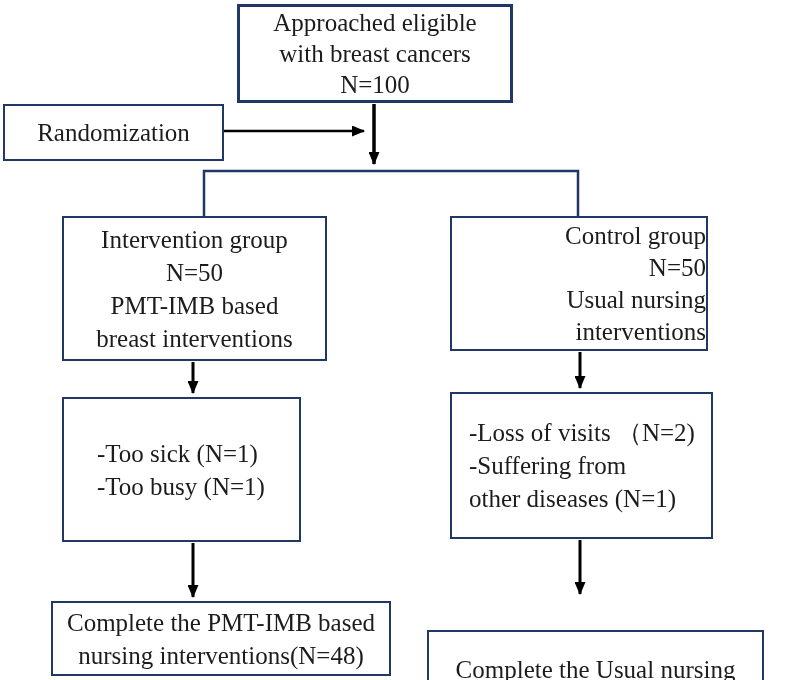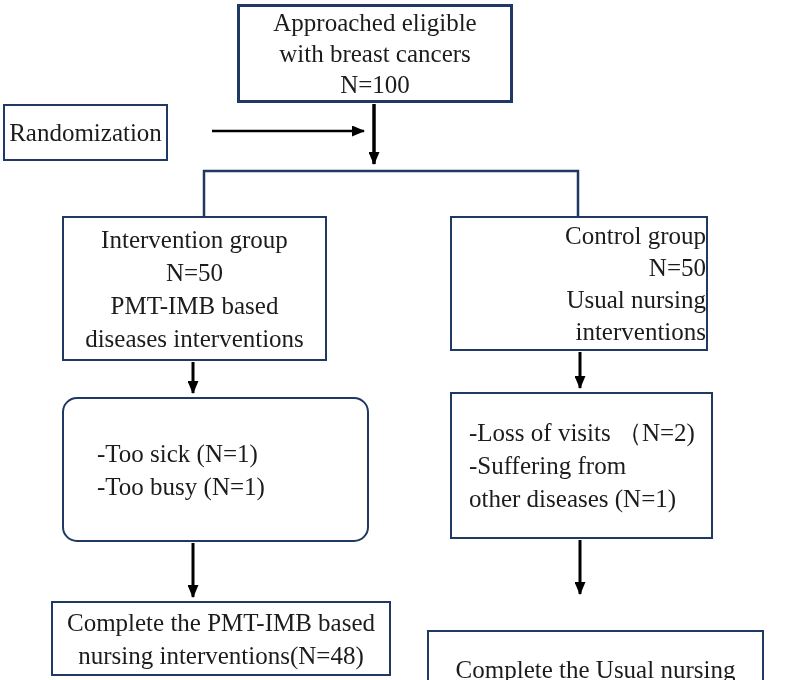--- a/index.html
+++ b/index.html
@@ -42,7 +42,7 @@
     line-height: 31px;
   }
   .box-randomization {
-    left: 3px; top: 104px; width: 165px; height: 57px;
+    left: 3px; top: 104px; width: 221px; height: 57px;
   }
   .box-intervention {
     left: 62px; top: 216px; width: 265px; height: 145px;

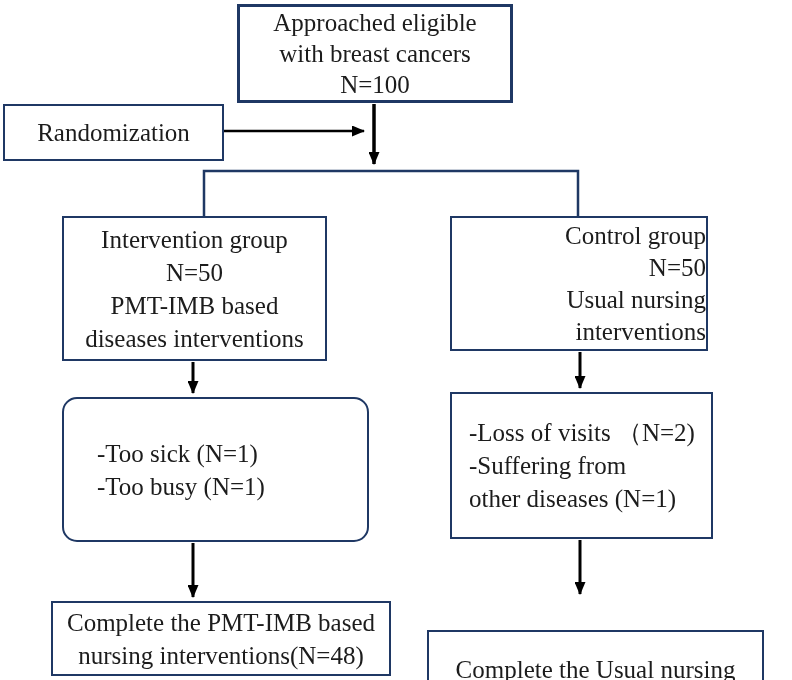--- a/index.html
+++ b/index.html
@@ -112,7 +112,7 @@
     <div class="line">Intervention group</div>
     <div class="line">N=50</div>
     <div class="line">PMT-IMB based</div>
-    <div class="line">diseases interventions</div>
+    <div class="line">breast interventions</div>
   </div>
 
   <div class="box box-control">

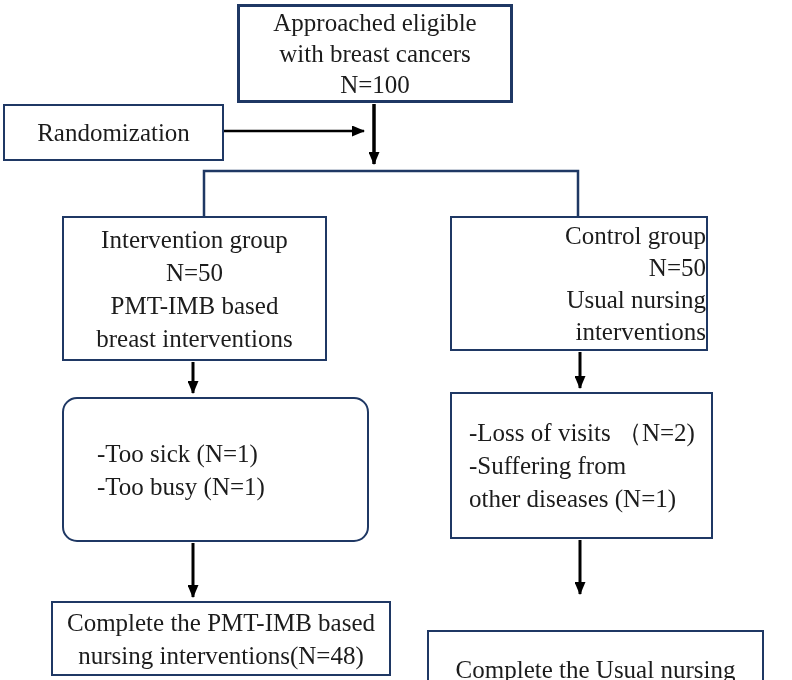--- a/index.html
+++ b/index.html
@@ -53,10 +53,9 @@
     align-items: flex-end;
   }
   .box-dropout-left {
-    left: 62px; top: 397px; width: 307px; height: 145px;
+    left: 62px; top: 397px; width: 239px; height: 145px;
     text-align: left;
     padding-left: 33px;
-    border-radius: 15px;
   }
   .box-dropout-right {
     left: 450px; top: 392px; width: 263px; height: 147px;

